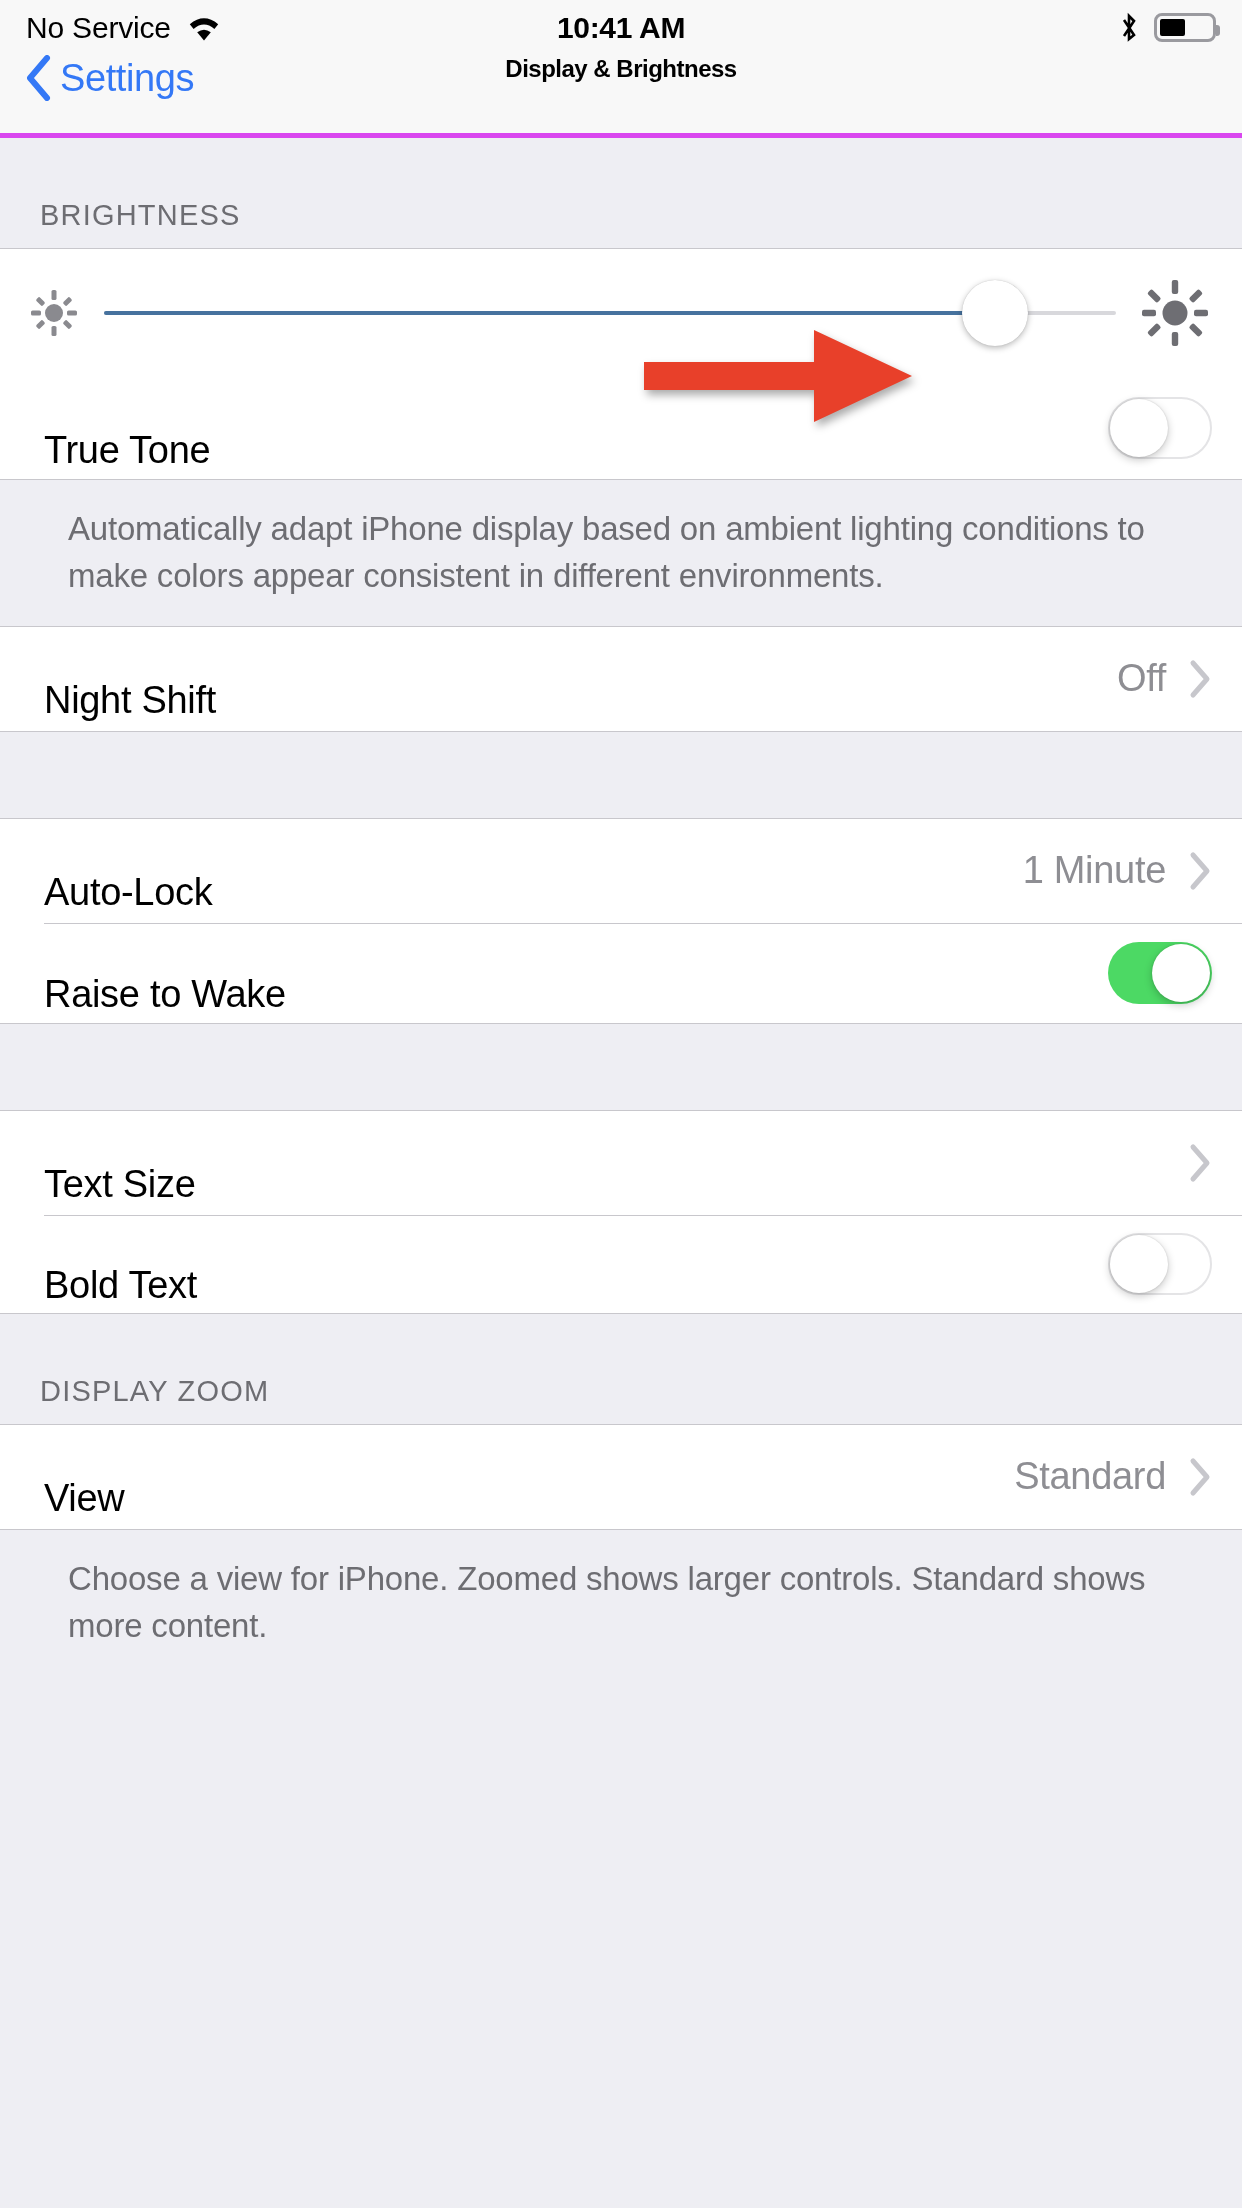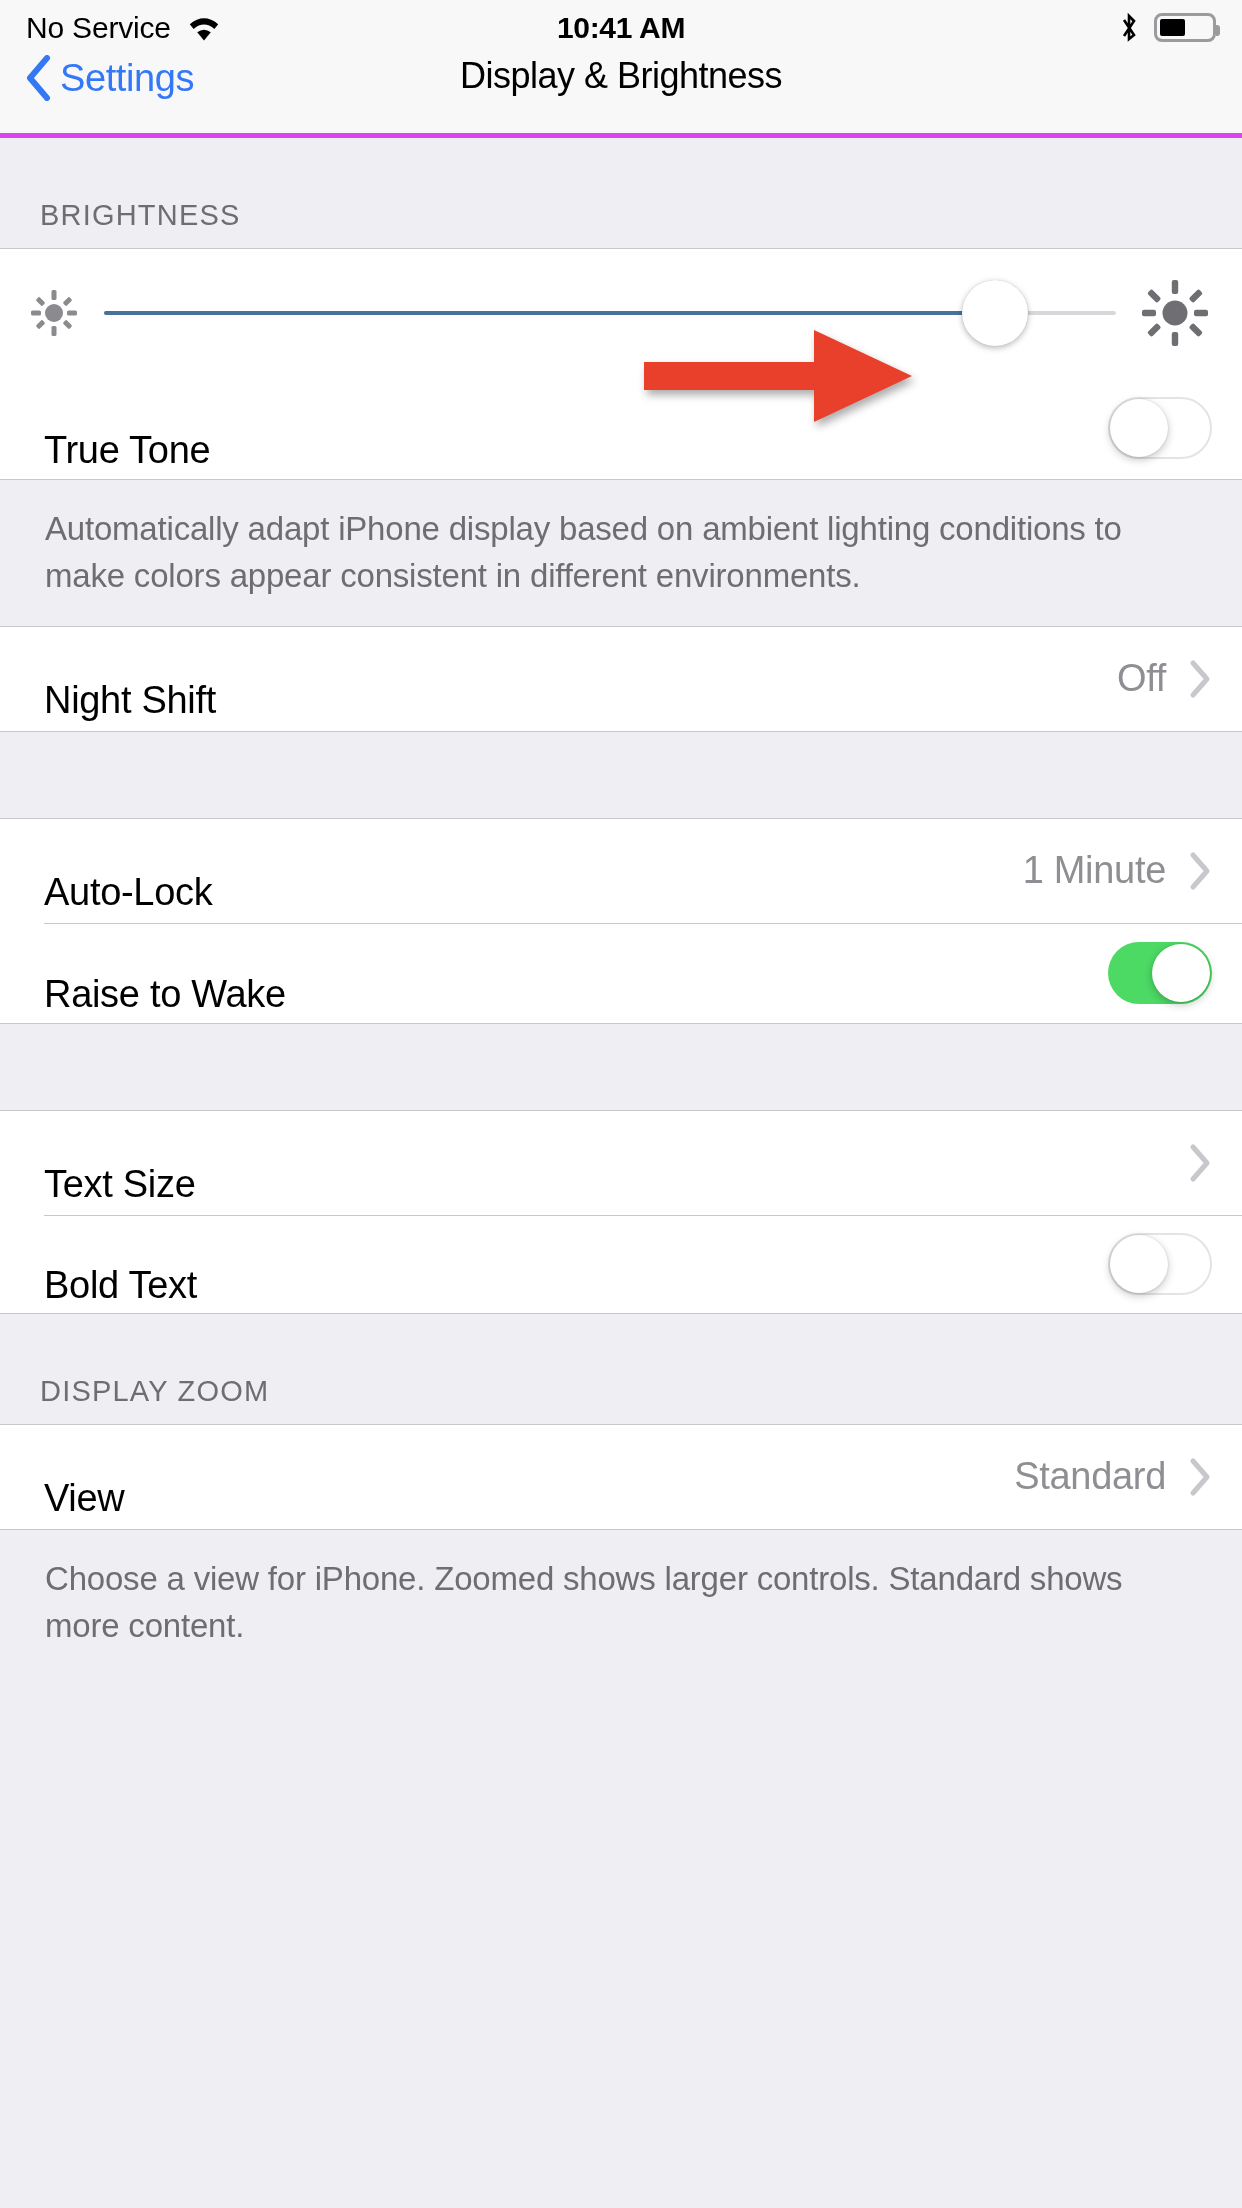--- a/index.html
+++ b/index.html
@@ -52,7 +52,7 @@
   .nav-back-label{ font-size:38px; color:#3478f6; letter-spacing:-0.4px; }
   .nav-title{
     position:absolute; left:0; right:0; text-align:center;
-    font-size:36px; font-weight:normal; color:#000; letter-spacing:-0.5px;
+    font-size:24px; font-weight:bold; color:#000; letter-spacing:-0.5px;
     pointer-events:none;
   }
 

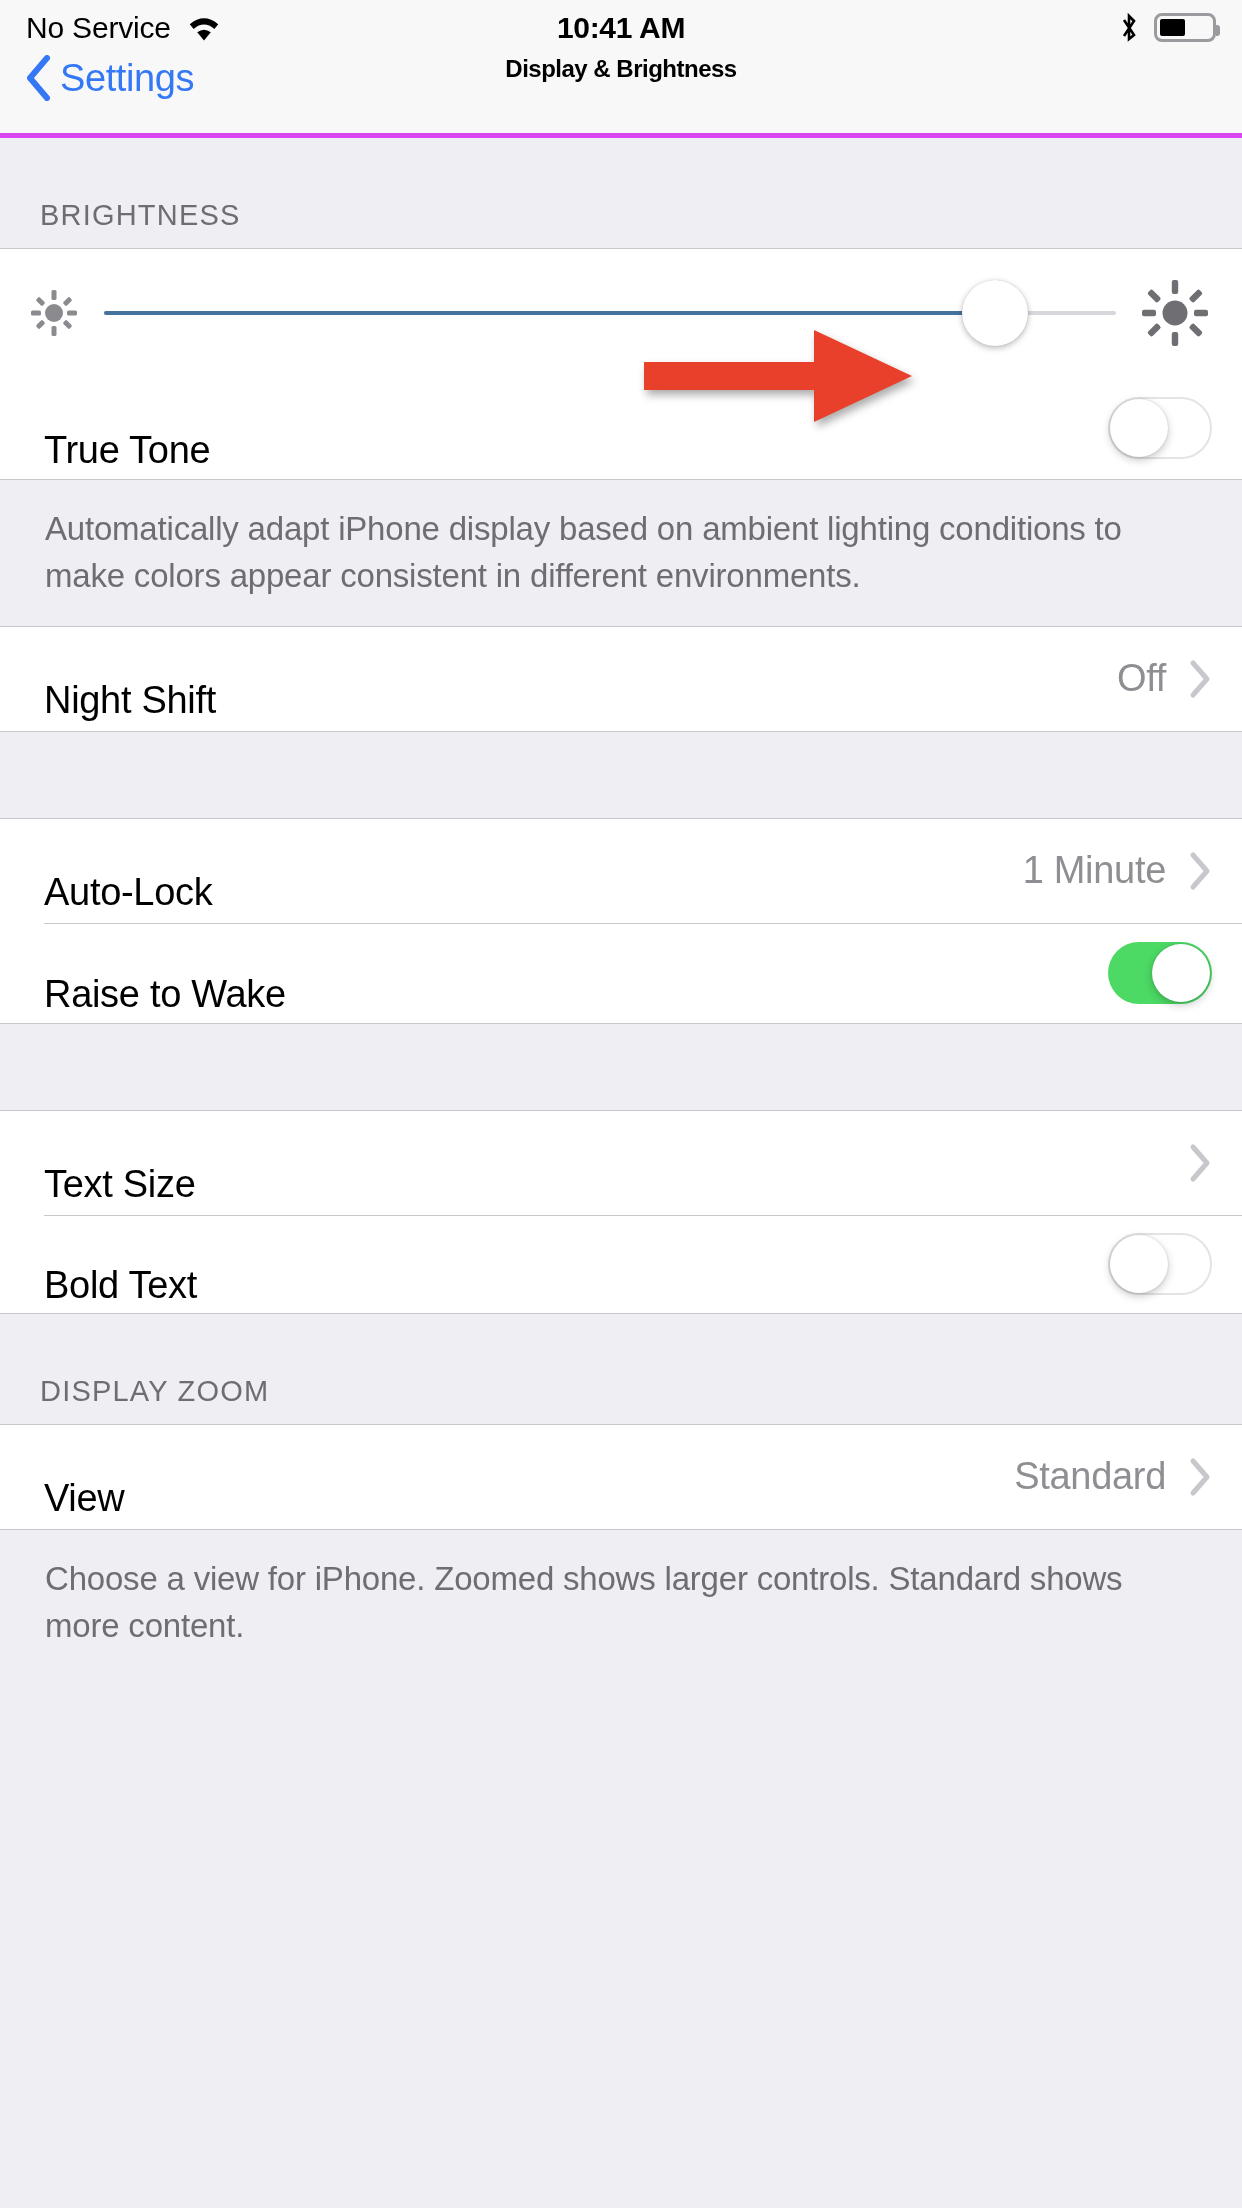--- a/index.html
+++ b/index.html
@@ -89,7 +89,7 @@
   .footnote{
     background:#eeeef3;
     font-size:33px; line-height:1.42; color:#6d6d72;
-    padding:26px 60px 26px 45px;
+    padding:26px 60px 26px 68px;
     letter-spacing:-0.2px;
   }
 

